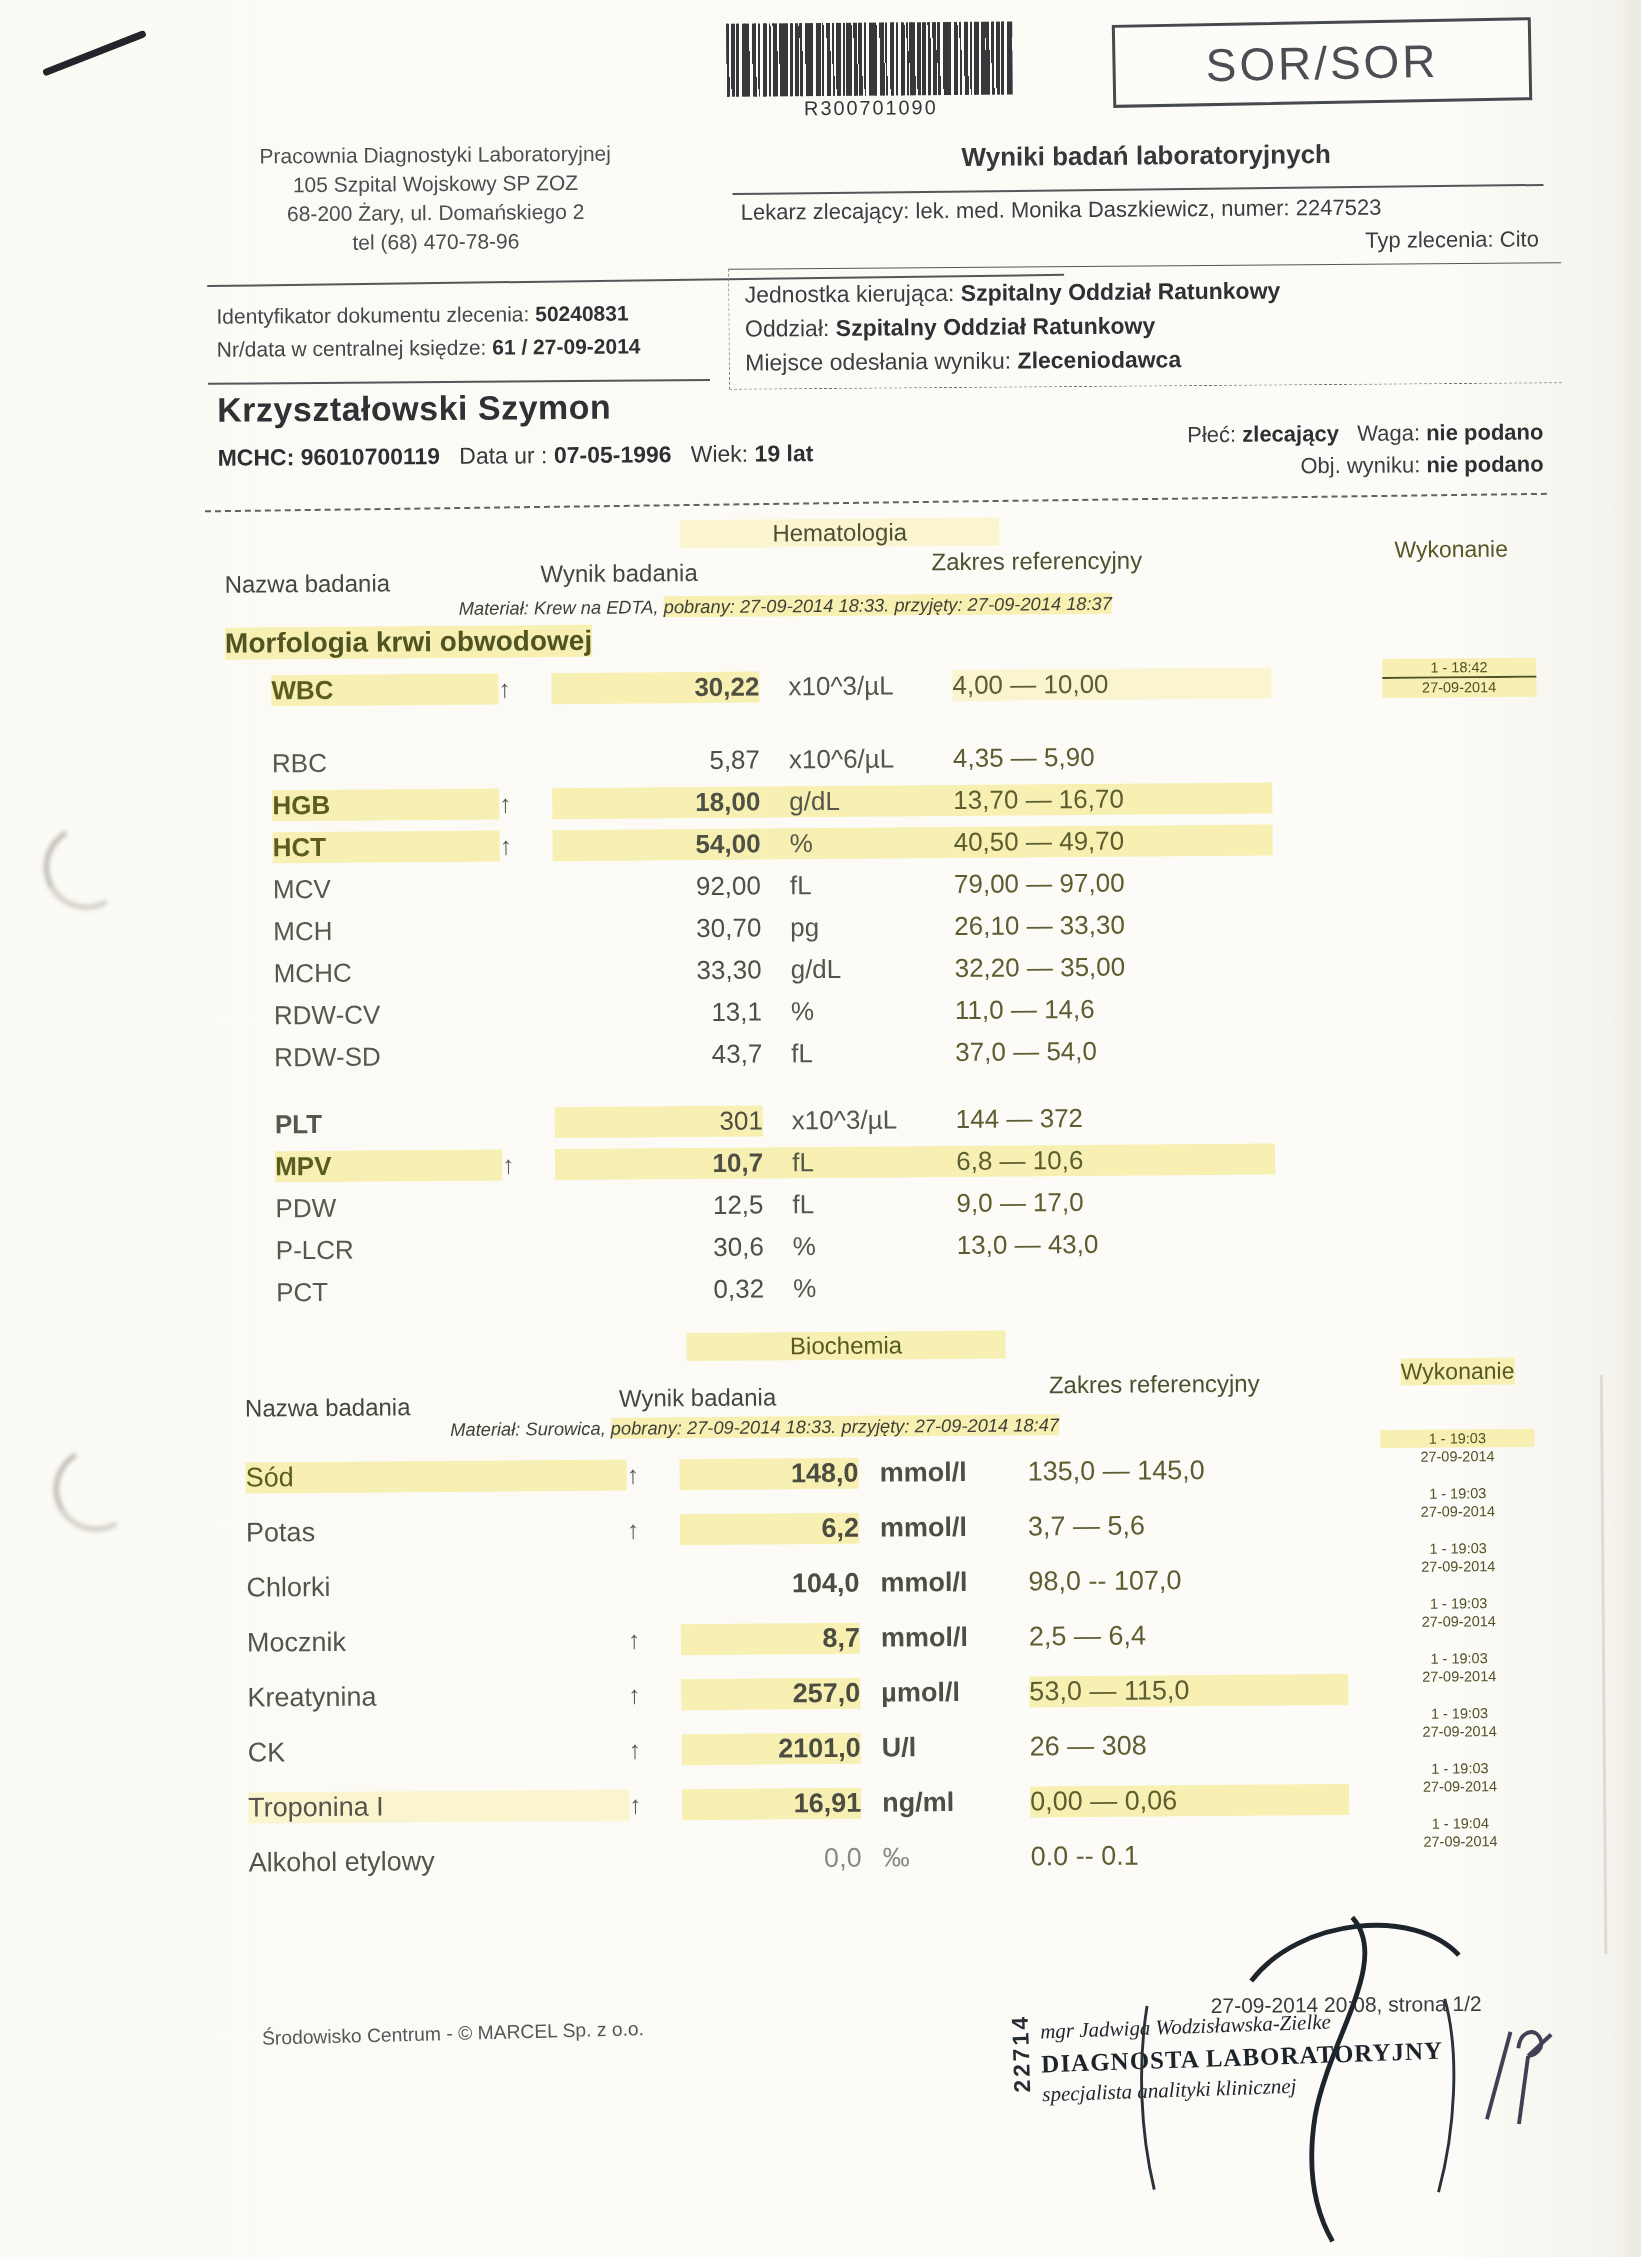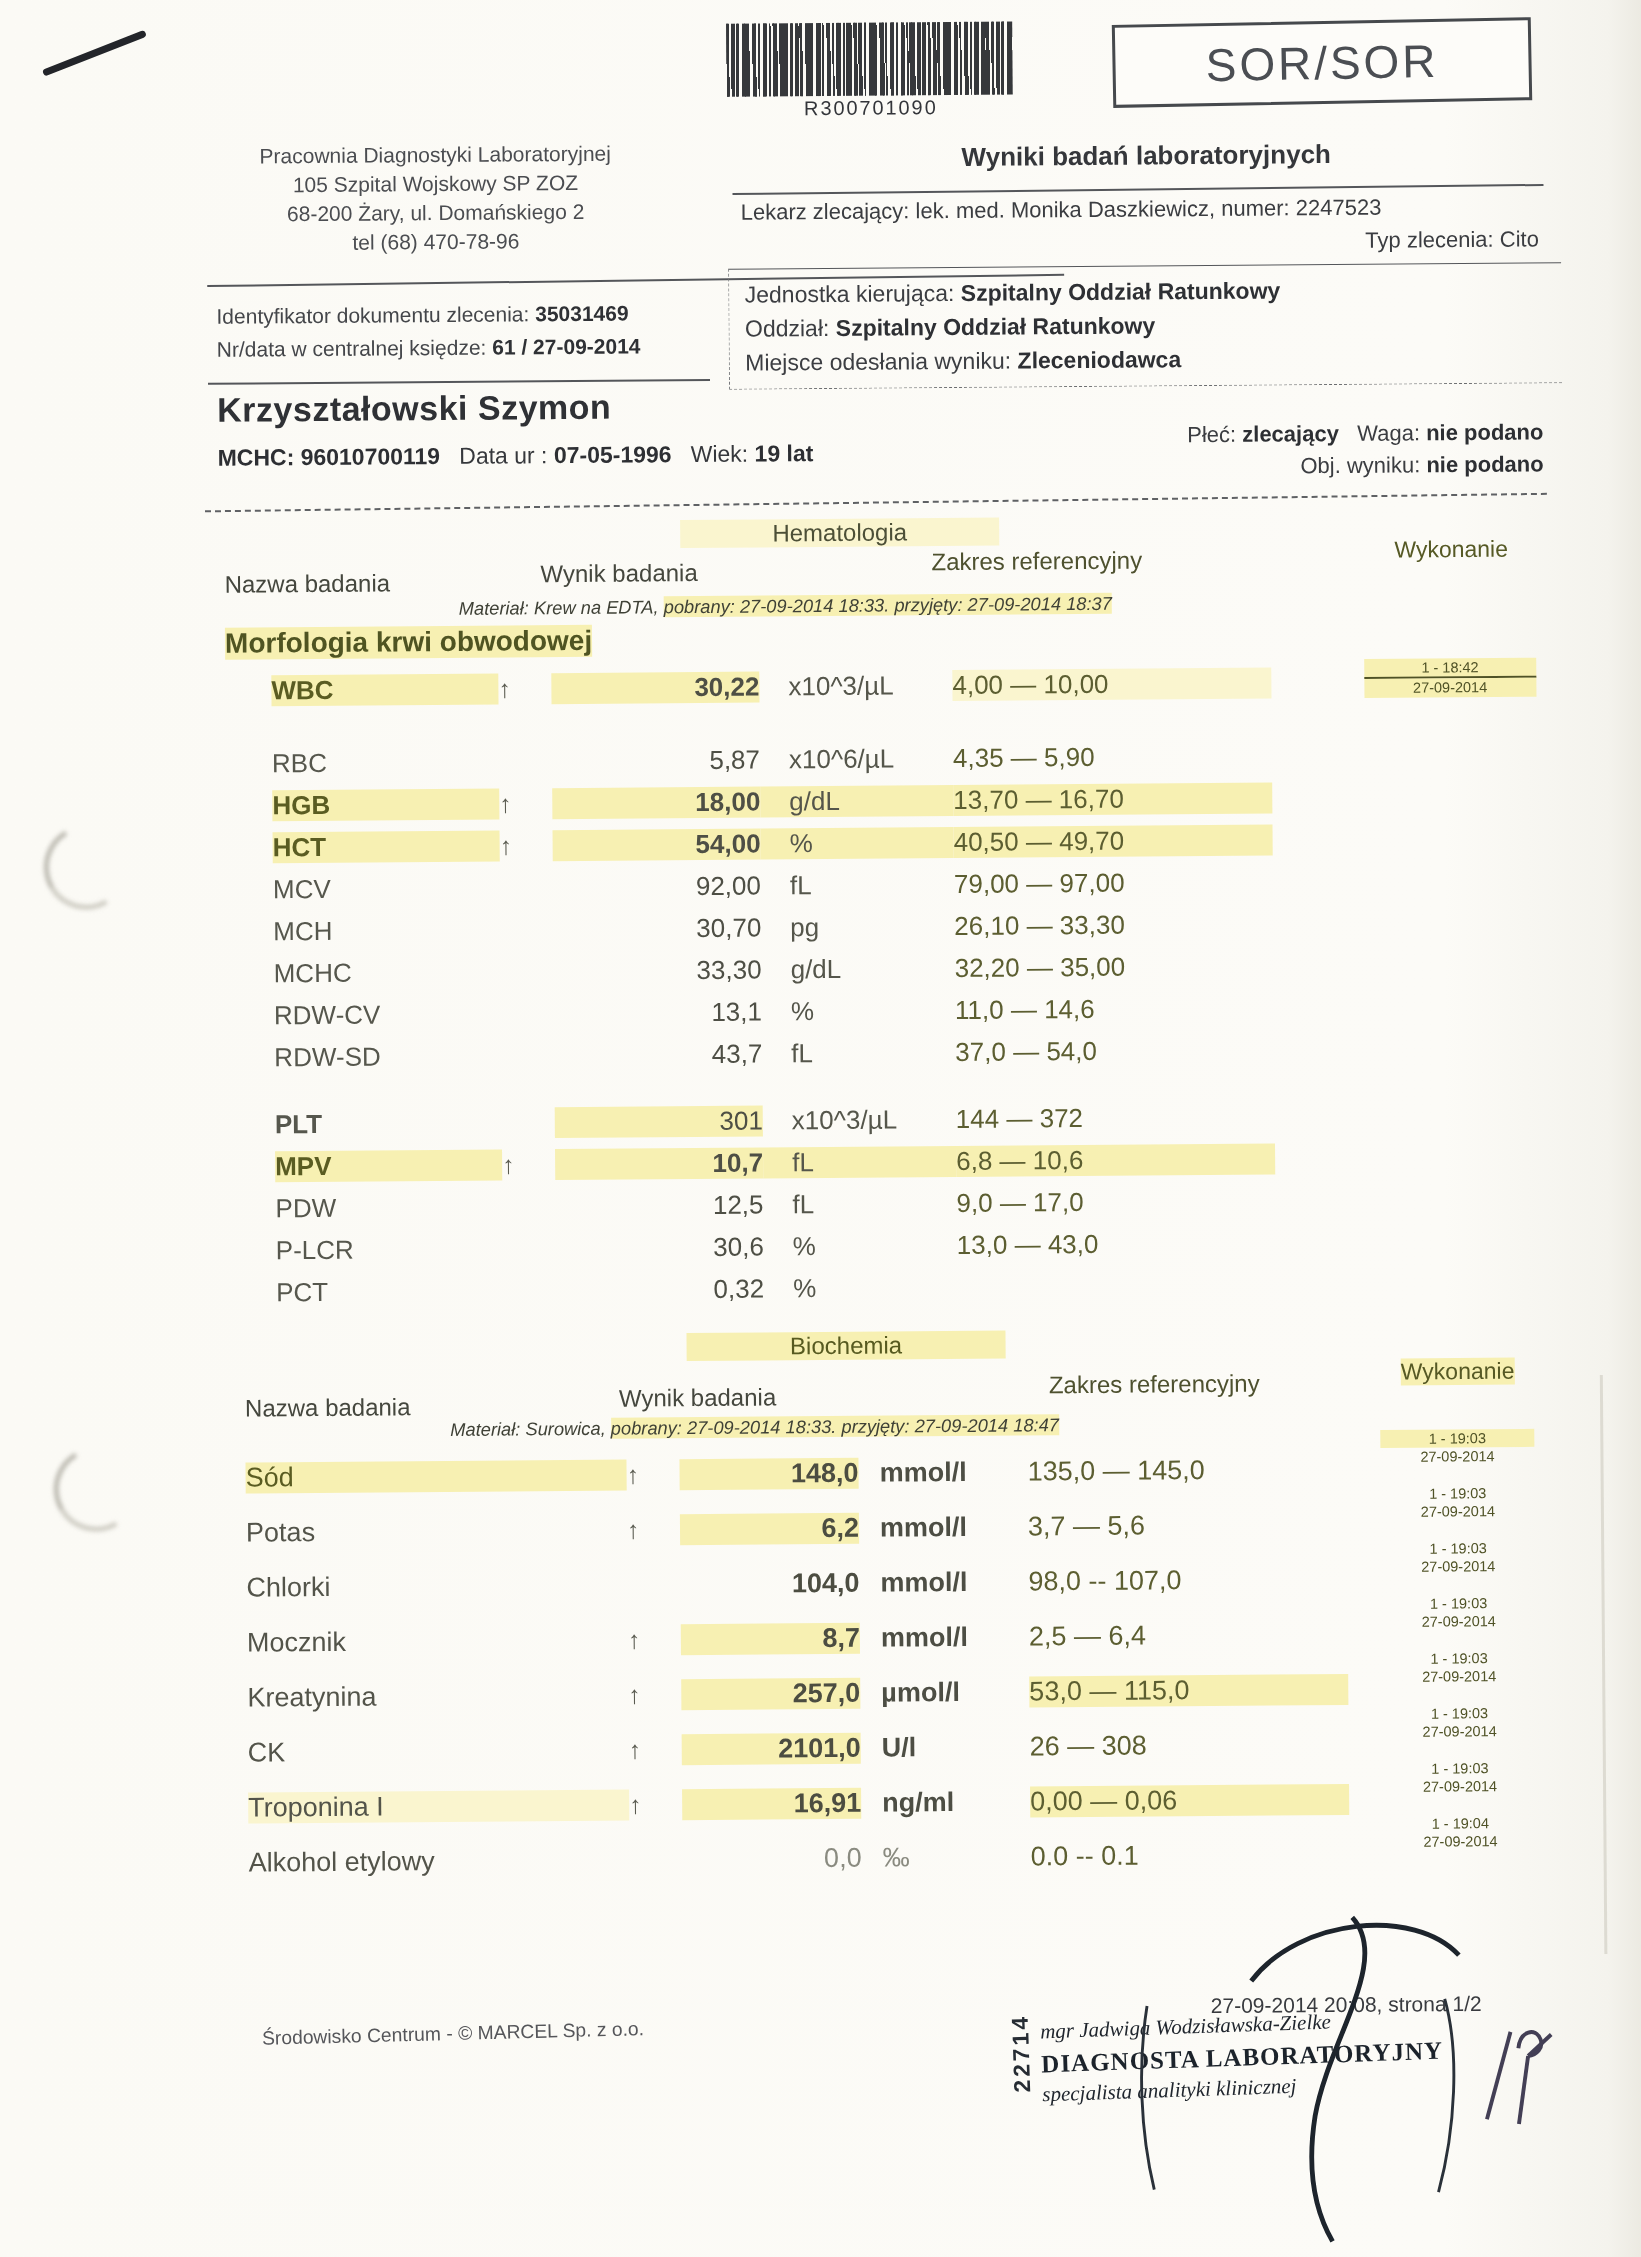--- a/index.html
+++ b/index.html
@@ -119,7 +119,7 @@
     <div class="abs idblock">
       <div>
         <span>Identyfikator dokumentu zlecenia:</span>
-        <b>35031469</b>
+        <b>50240831</b>
       </div>
       <div>
         <span>Nr/data w centralnej księdze:</span>

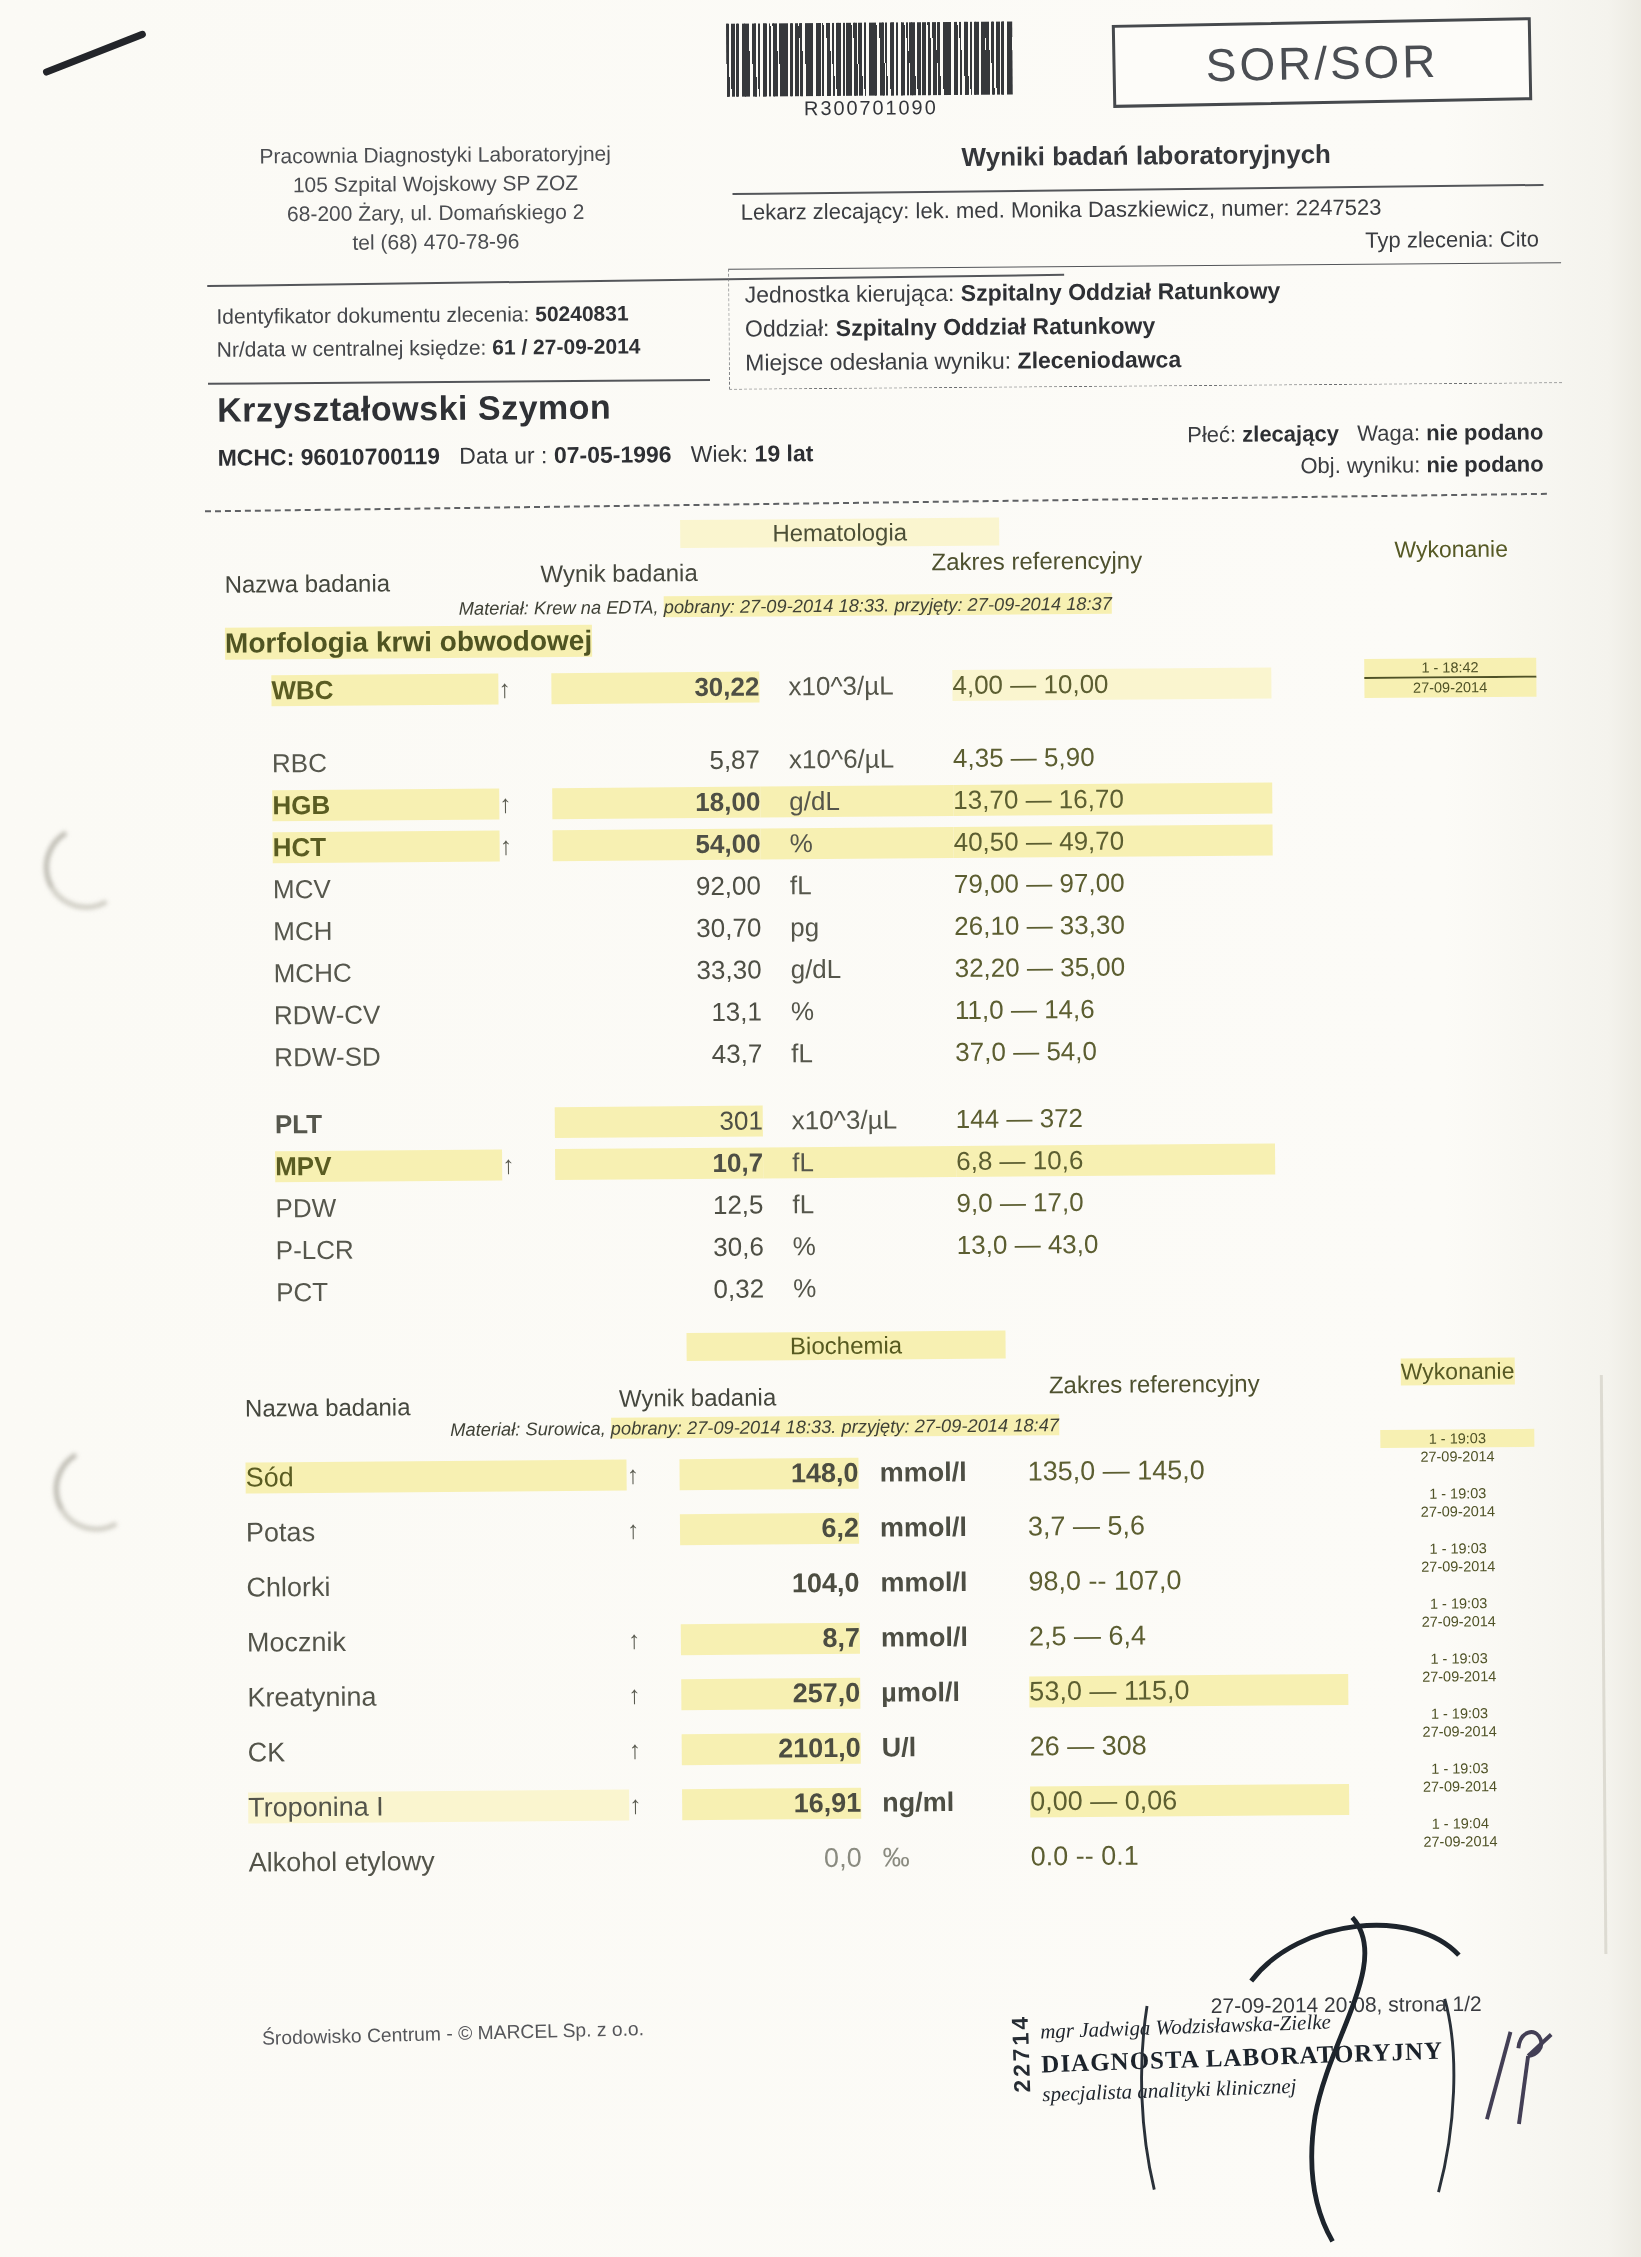--- a/index.html
+++ b/index.html
@@ -58,7 +58,7 @@
   .cell.val{text-align:right;color:#4e4f45;}
   .cell.unit{padding-left:29px;color:#55564b;}
   .cell.range{color:#5c5e31;}
-  .cell.exec{justify-self:end;width:172px;margin-right:19.3px;text-align:center;font-size:14.5px;line-height:18.3px;color:#4f5226;align-self:start;transform:translateY(-7.7px);}
+  .cell.exec{justify-self:end;width:154px;margin-right:19.3px;text-align:center;font-size:14.5px;line-height:18.3px;color:#4f5226;align-self:start;transform:translateY(-7.7px);}
   .exec .t{display:block;}
   .exec .t.u{border-bottom:2.9px solid #4f5226;}
   

